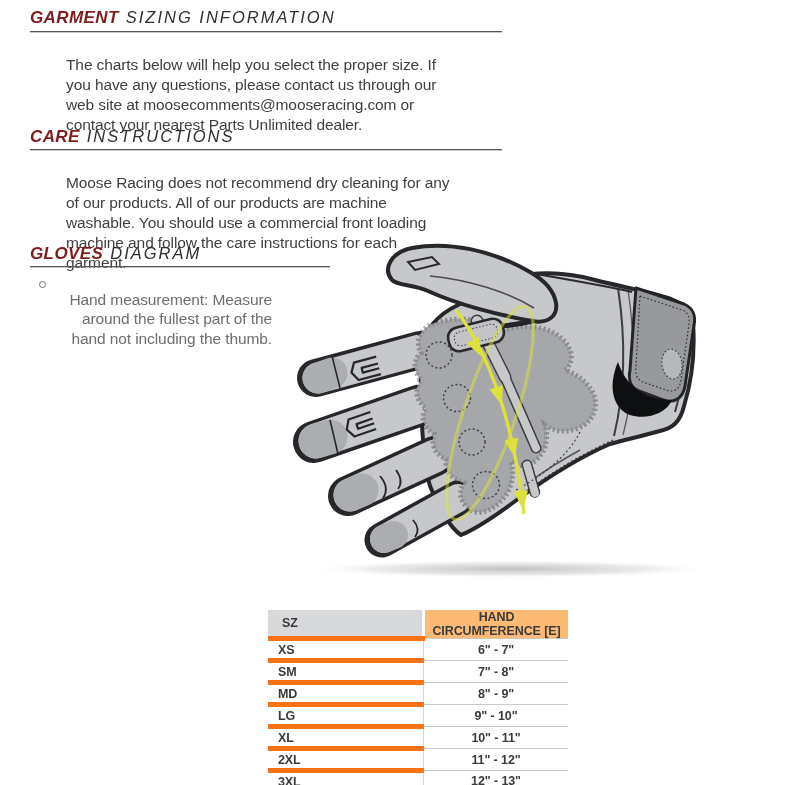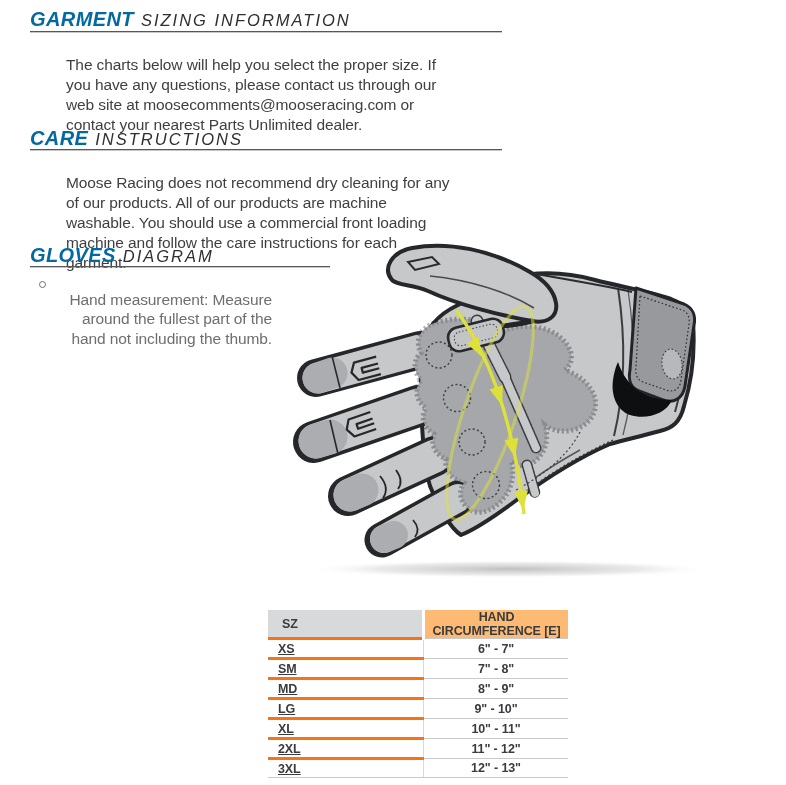--- a/index.html
+++ b/index.html
@@ -8,7 +8,7 @@
 
   
   .sec-head{position:absolute;left:30px;white-space:nowrap;font-style:italic;}
-  .hb{font-weight:bold;font-size:20px;letter-spacing:.4px;color:#0369a1;}
+  .hb{font-weight:bold;font-size:17px;letter-spacing:.4px;color:#7f1d1d;}
   .hr{font-weight:400;font-size:16.5px;letter-spacing:2px;color:#2e2f31;margin-left:7px;}
   .rule{position:absolute;left:30px;height:1px;background:#56575a;box-shadow:0 1px 0 rgba(130,130,132,.45);}
   .rule-a{top:31px;width:472px;}

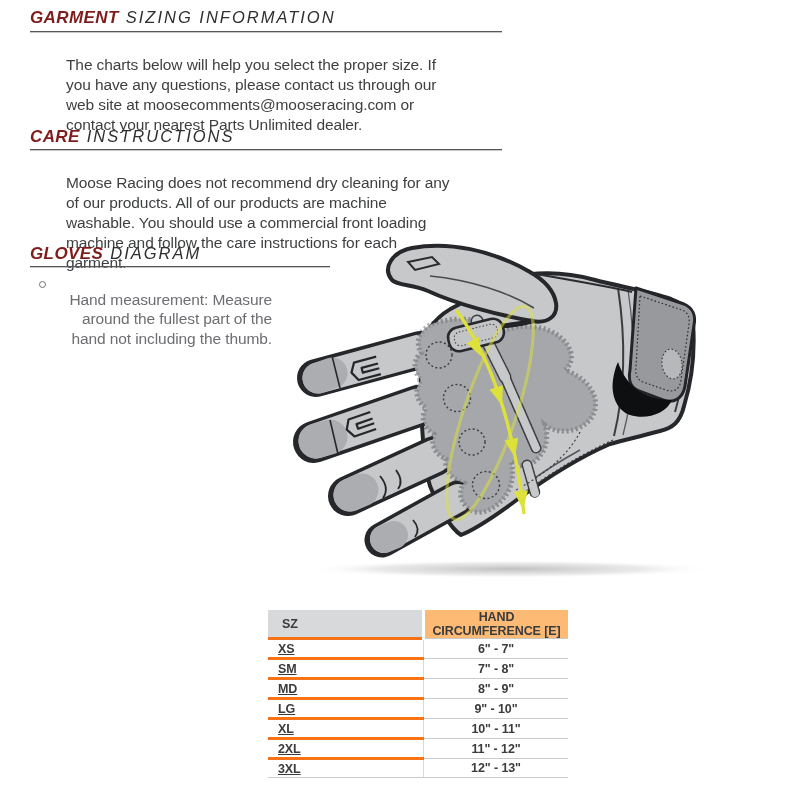--- a/index.html
+++ b/index.html
@@ -43,7 +43,7 @@
   .sizes-table th{height:18px;}
   th.c1{background:#d8d9da;text-align:left;padding-left:14px;width:140px;}
   th.c2{background:#fdba74;border-left:3px solid #ffffff;text-align:center;}
-  td.c1{text-align:left;padding-left:10px;border-top:3px solid #f97316;text-decoration:underline;}
+  td.c1{text-align:left;padding-left:10px;border-top:5px solid #f97316;}
   td.c2{text-align:center;border-top:1px solid #c9cacb;border-left:1px solid #d8d9da;}
   .sizes-table tbody tr:last-child td{border-bottom:1px solid #c9cacb;}
   .sizes-table thead th{border-top:1px solid #ffffff;}

